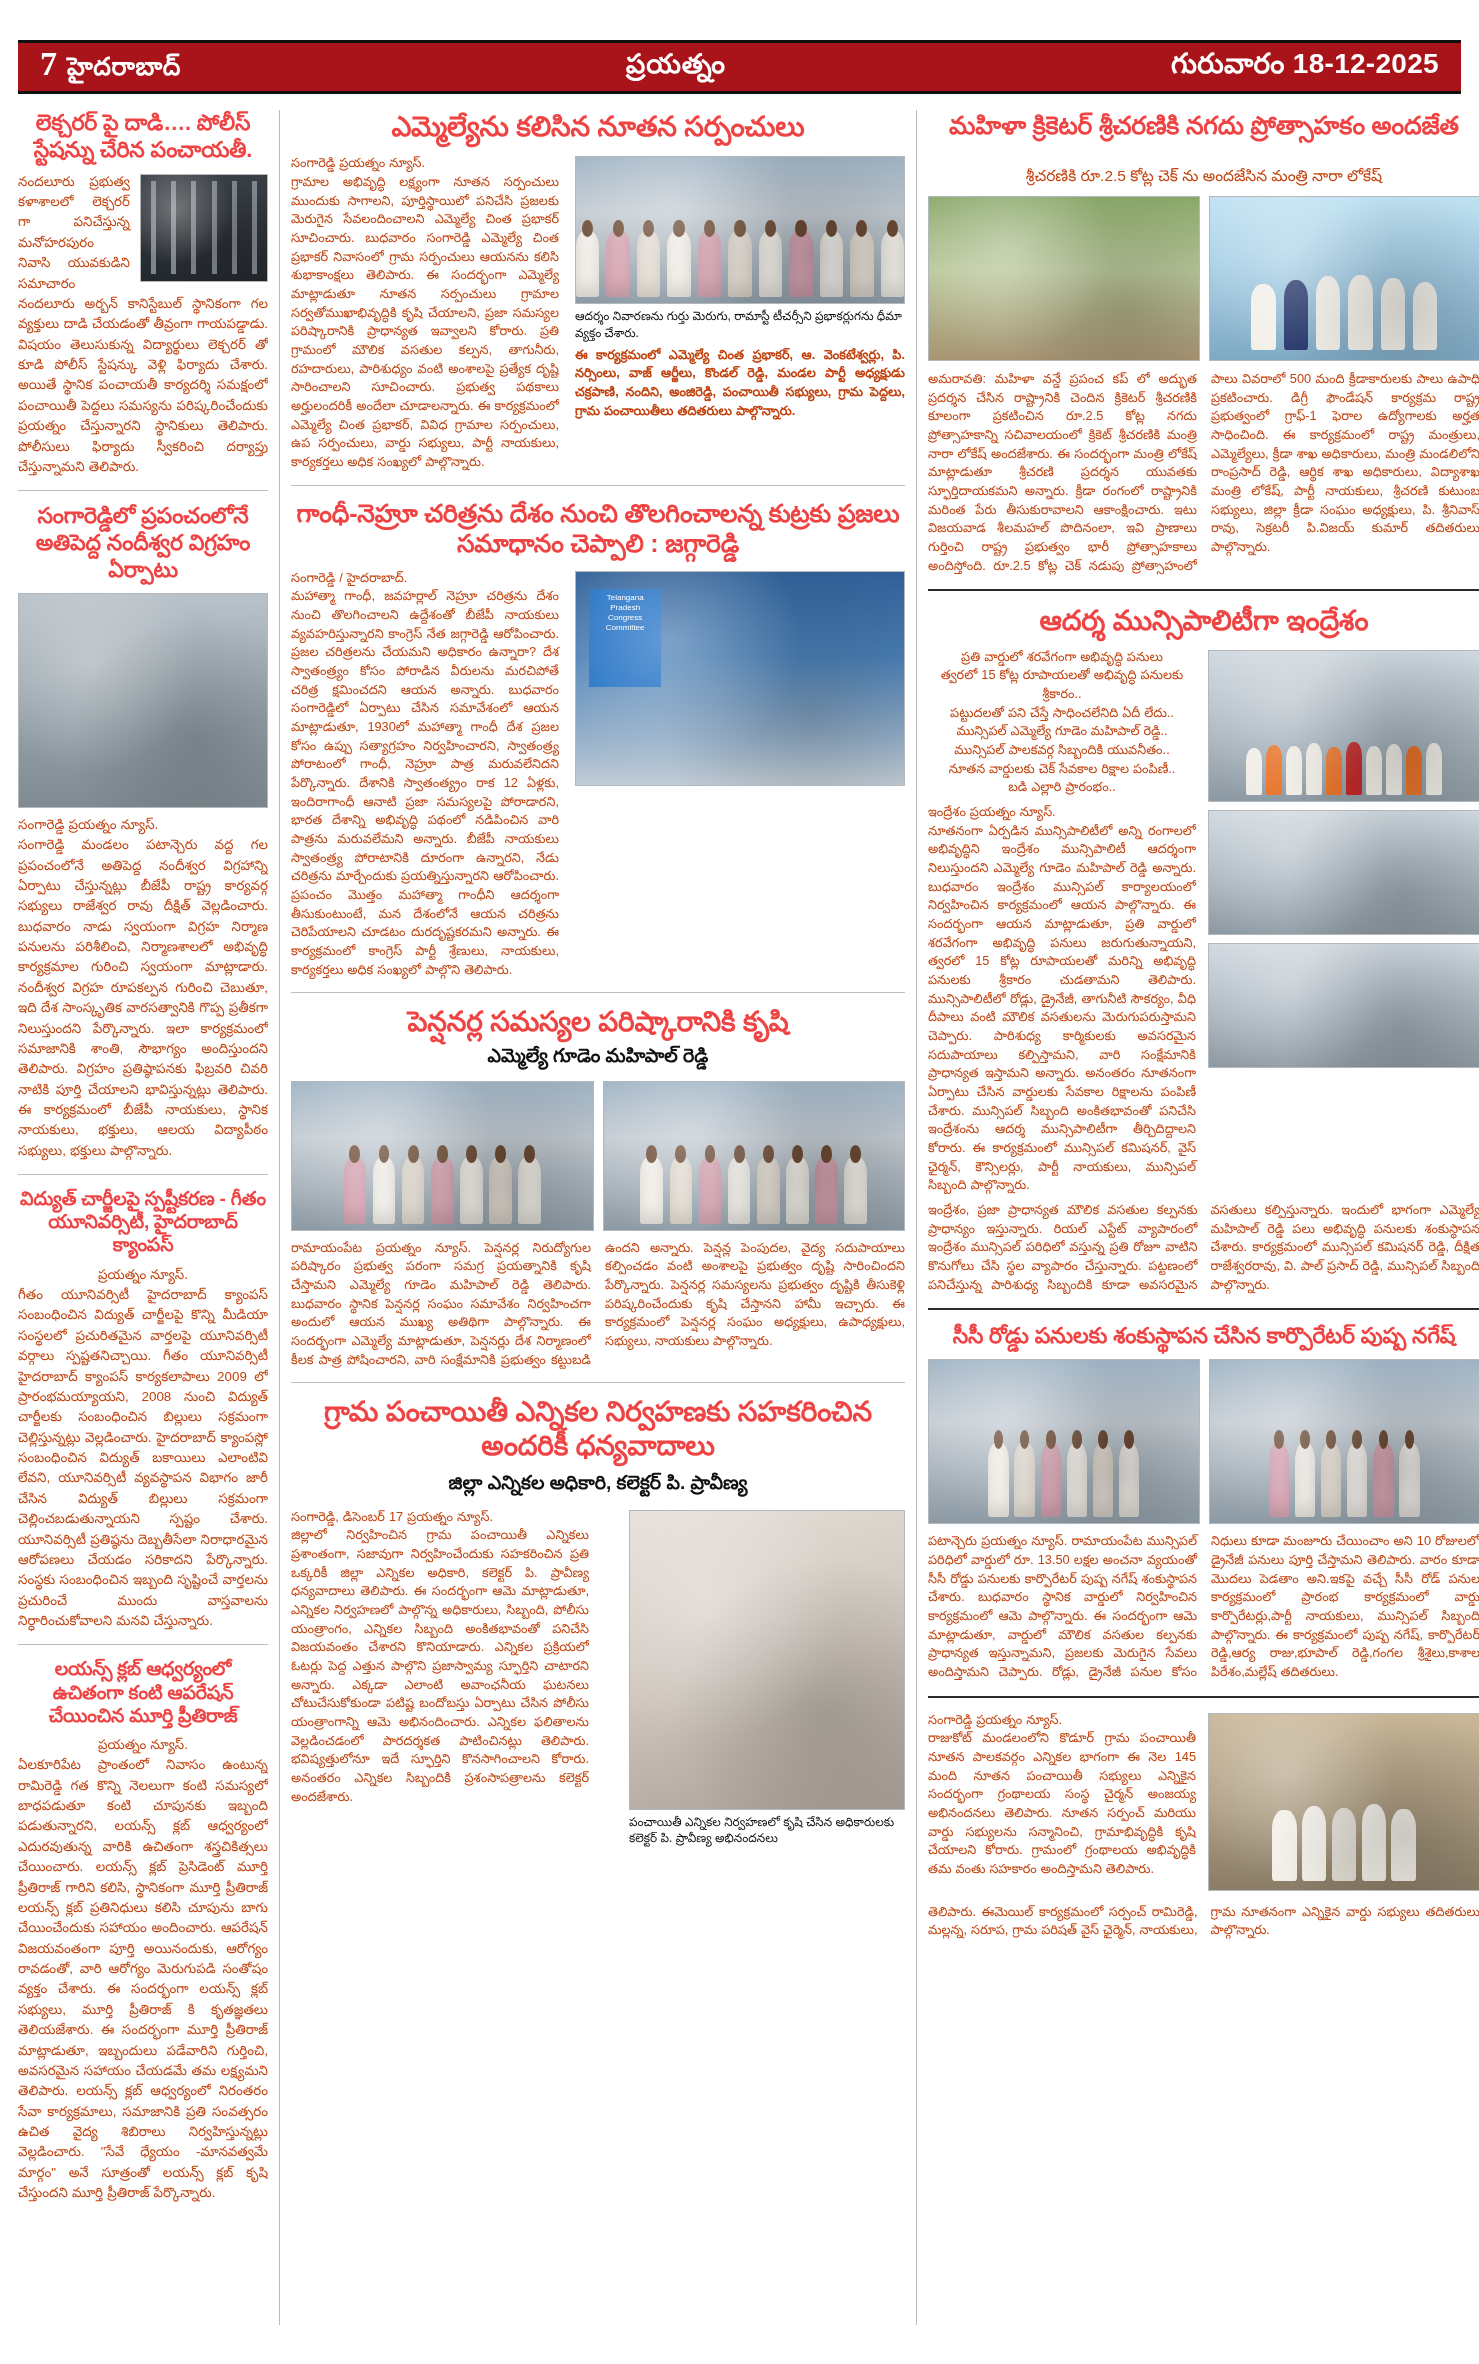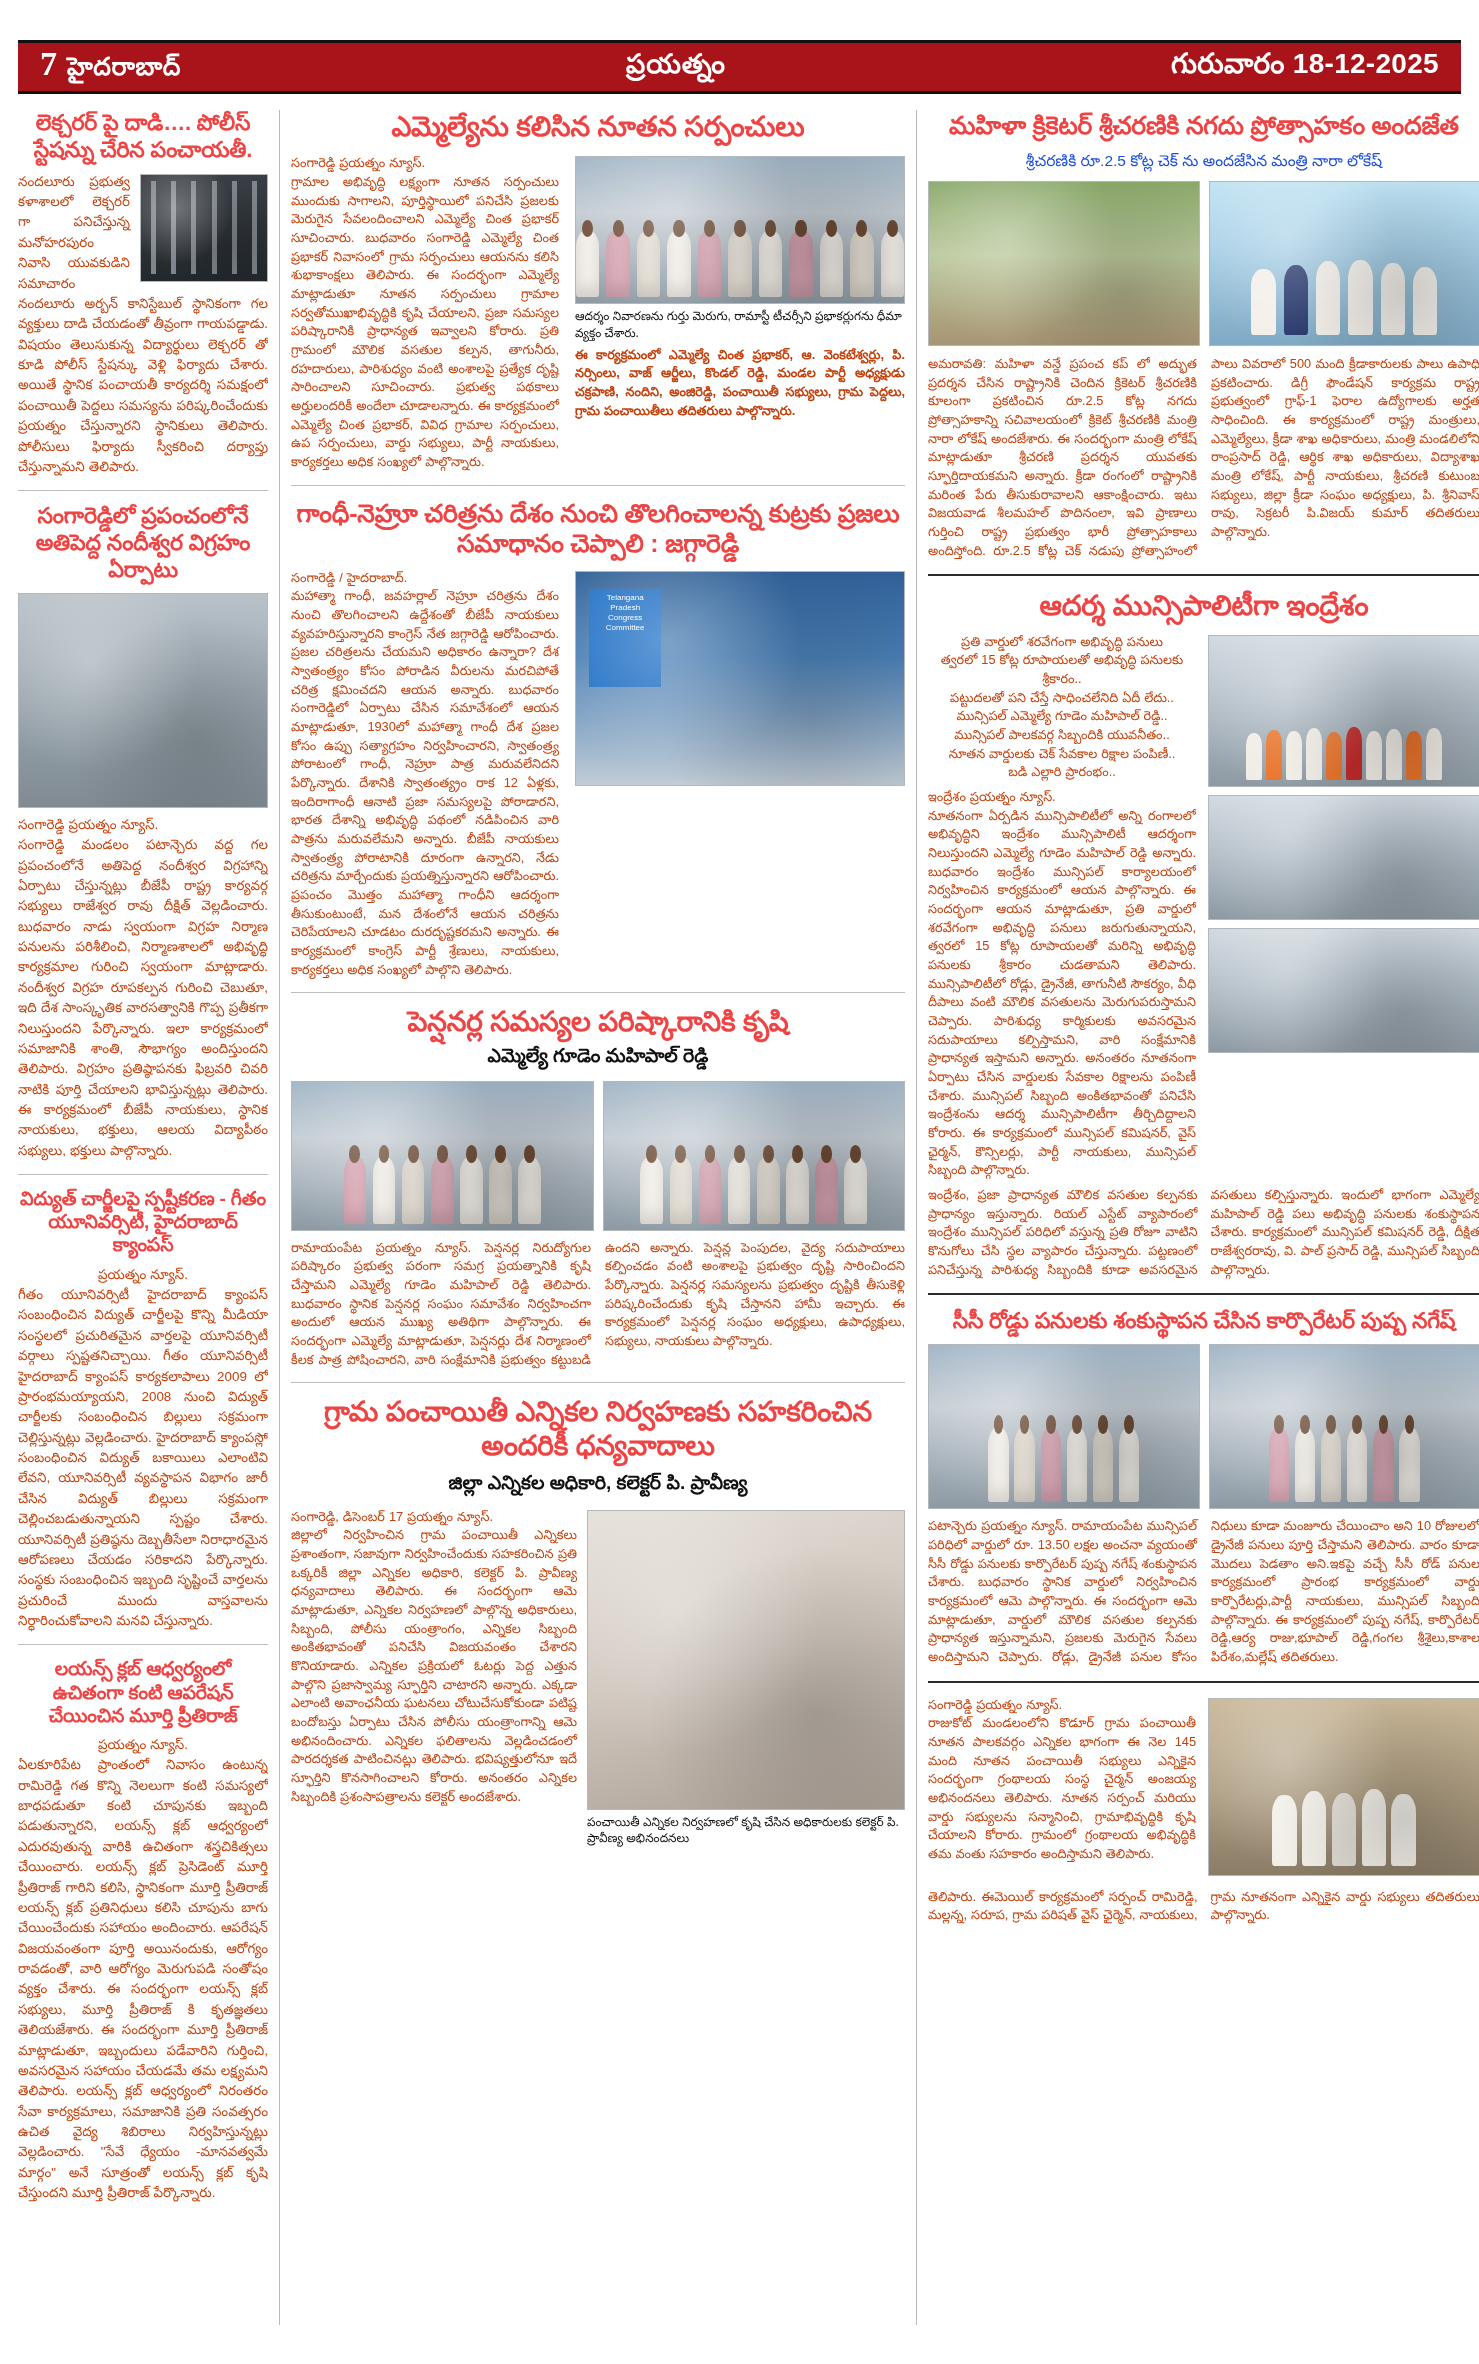--- a/index.html
+++ b/index.html
@@ -74,8 +74,8 @@
     text-align: center;
     font-size: 15.5px;
     line-height: 1.45;
-    color: #1d4ed8;
-    margin-top: 9px;
+    color: #c2410c;
+    margin-top: 24px;
   }
   .byline {
     text-align: center;

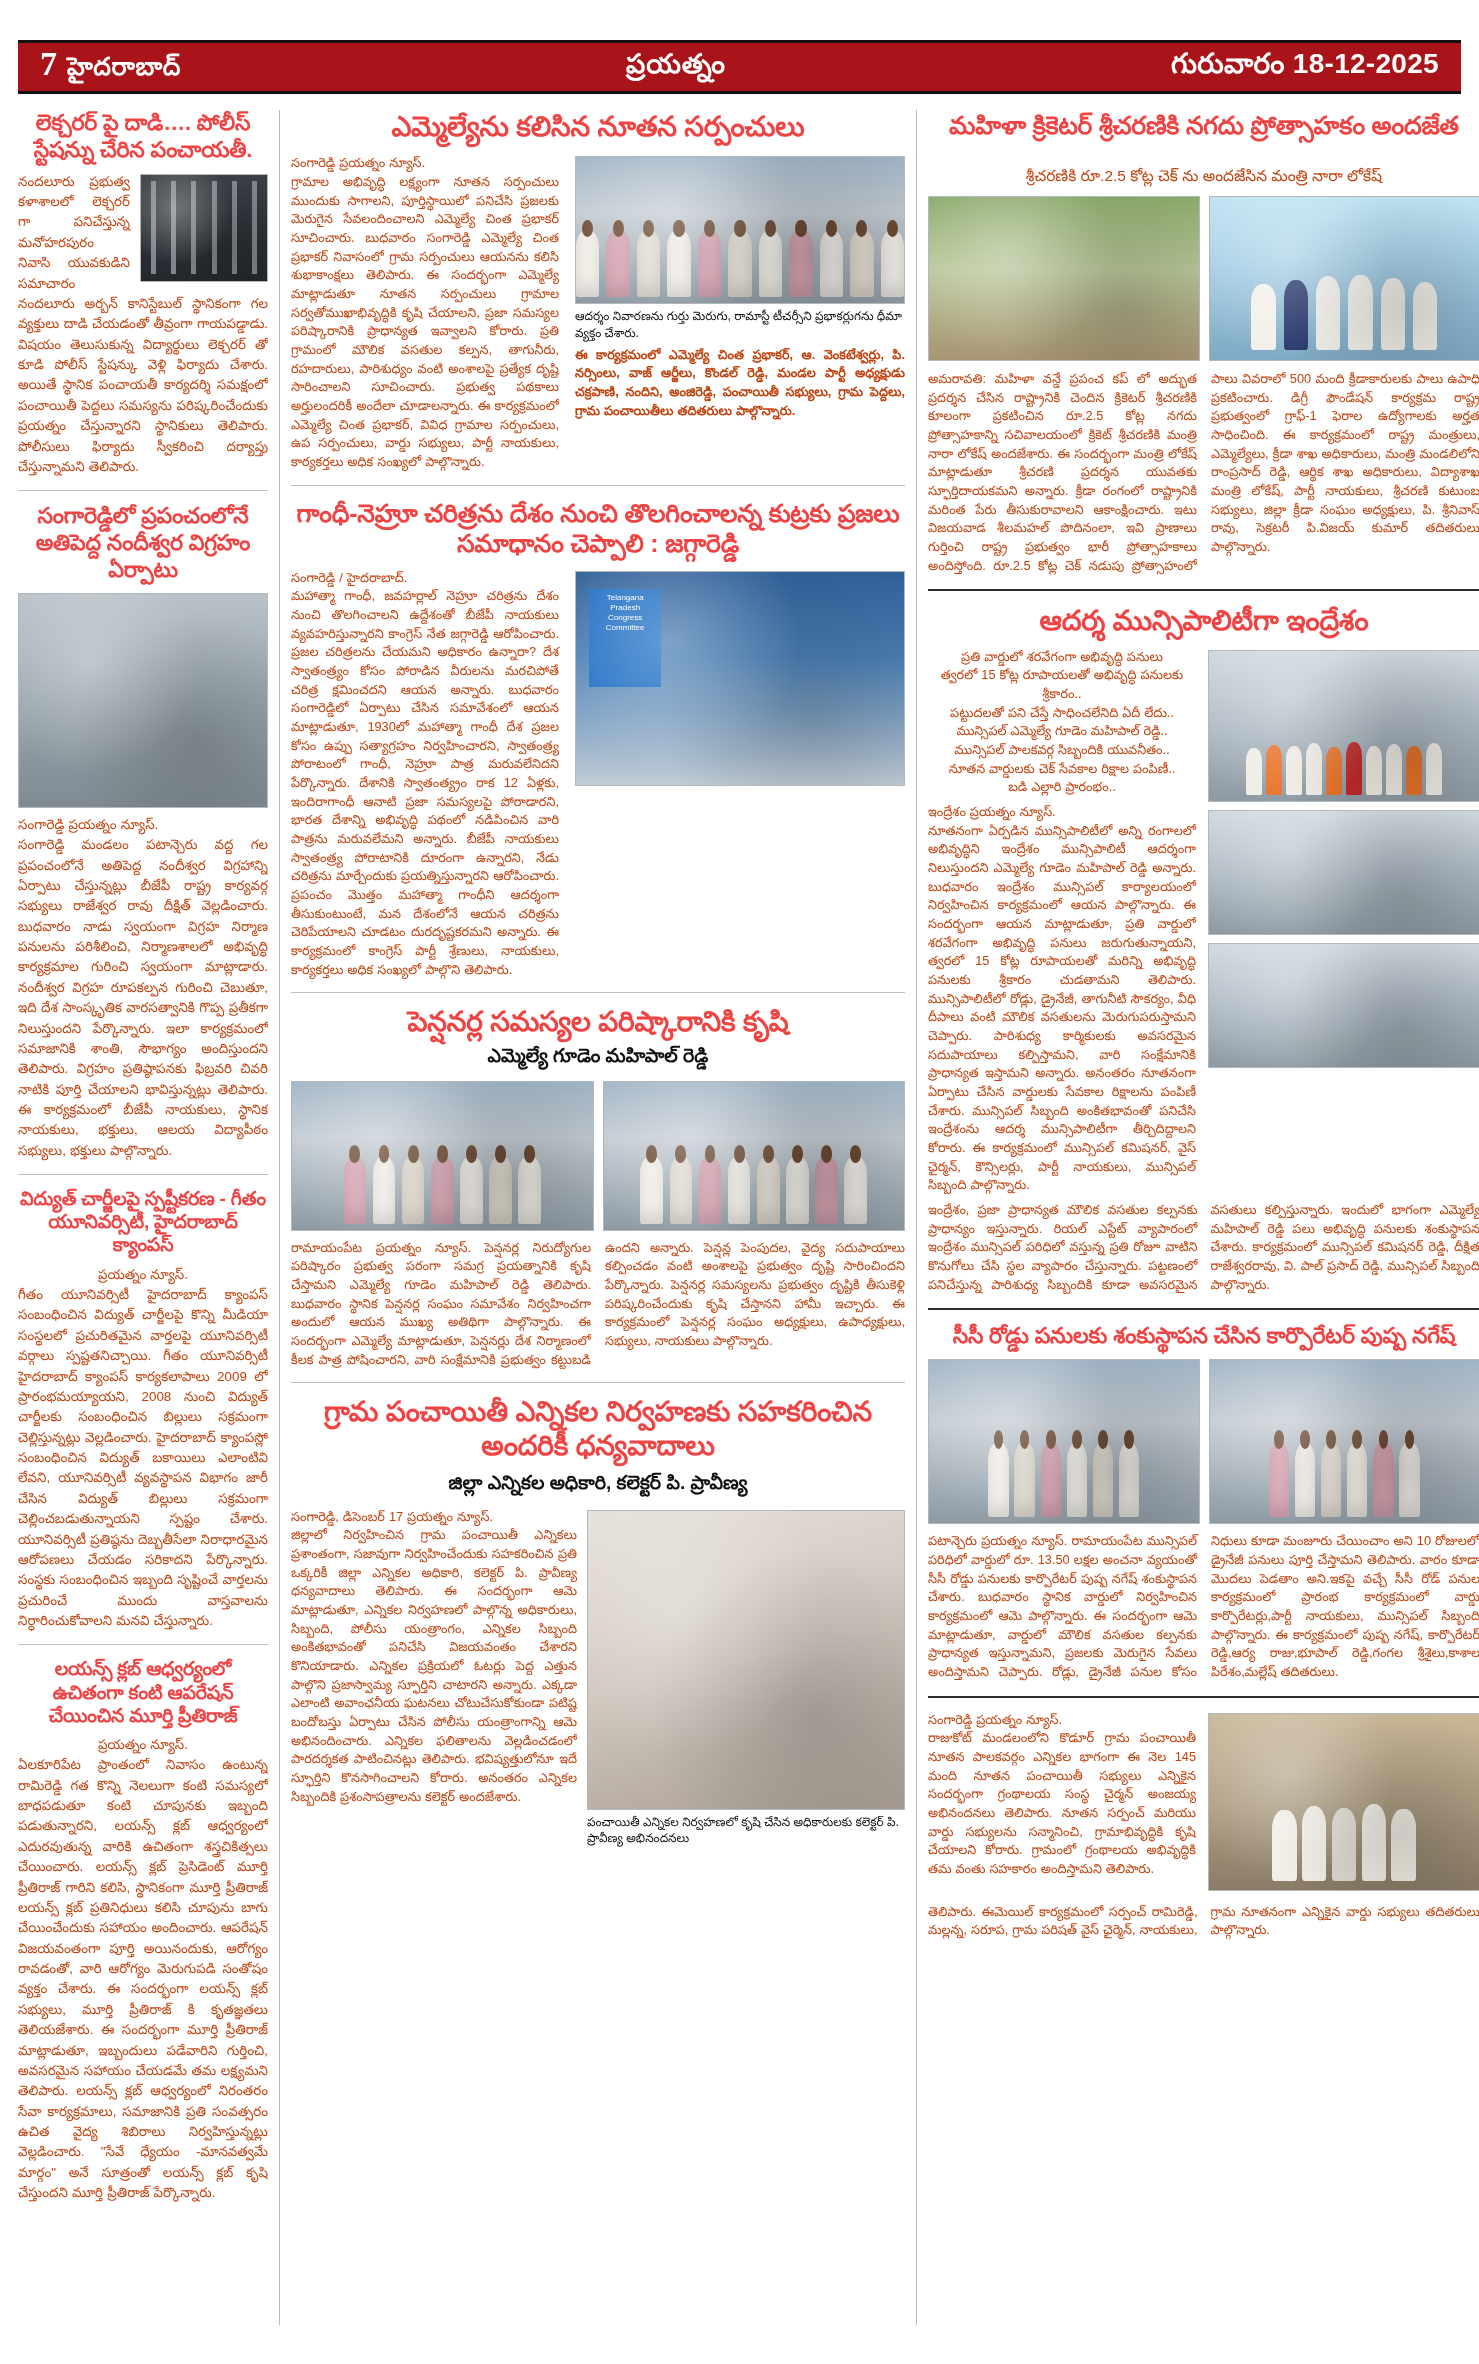--- a/index.html
+++ b/index.html
@@ -335,7 +335,7 @@
         <div class="hl hl-xl">గ్రామ పంచాయితీ ఎన్నికల నిర్వహణకు సహకరించిన అందరికీ ధన్యవాదాలు</div>
         <div class="byline" style="margin-top:8px;">జిల్లా ఎన్నికల అధికారి, కలెక్టర్ పి. ప్రావీణ్య</div>
         <div style="margin-top:10px;">
-          <div class="float-r" style="width:318px;">
+          <div class="float-r" style="width:276px;">
             <div class="photo ph-portrait" style="width:100%;height:300px;"></div>
             <div class="cap">పంచాయితీ ఎన్నికల నిర్వహణలో కృషి చేసిన అధికారులకు కలెక్టర్ పి. ప్రావీణ్య అభినందనలు</div>
           </div>

